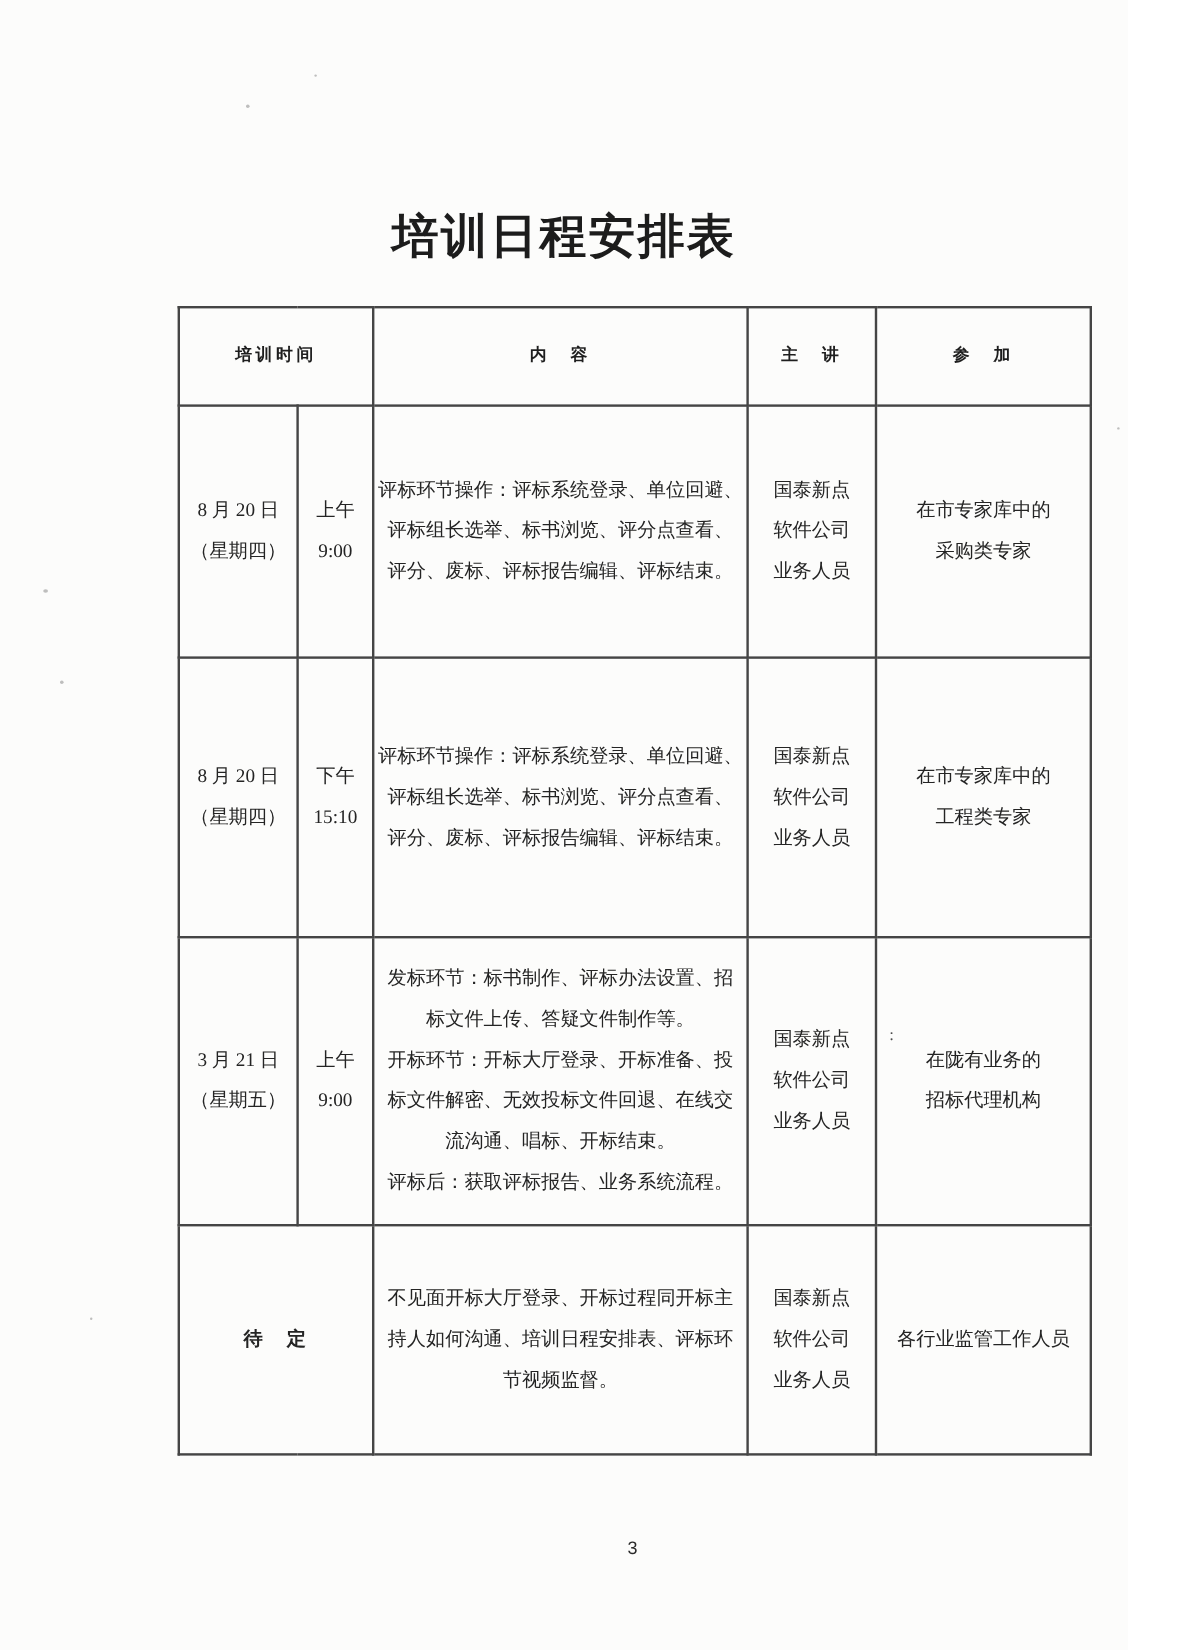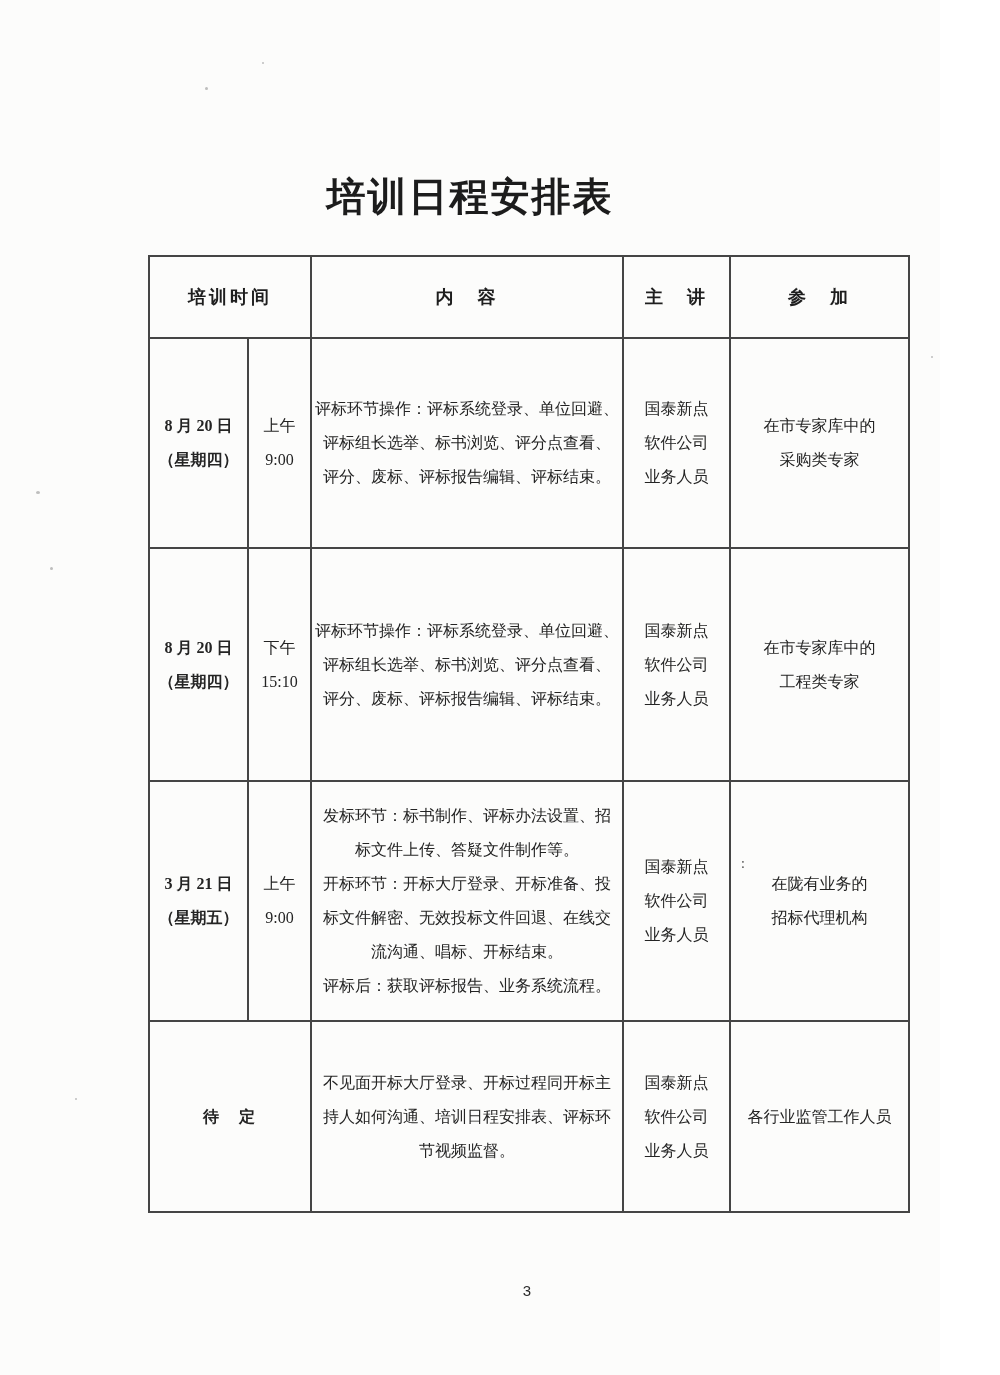--- a/index.html
+++ b/index.html
@@ -52,7 +52,7 @@
   }
   table.schedule th {
     font-weight: 700;
-    font-size: 18px;
+    font-size: 14px;
     letter-spacing: 3px;
     color: #1e1e1e;
   }

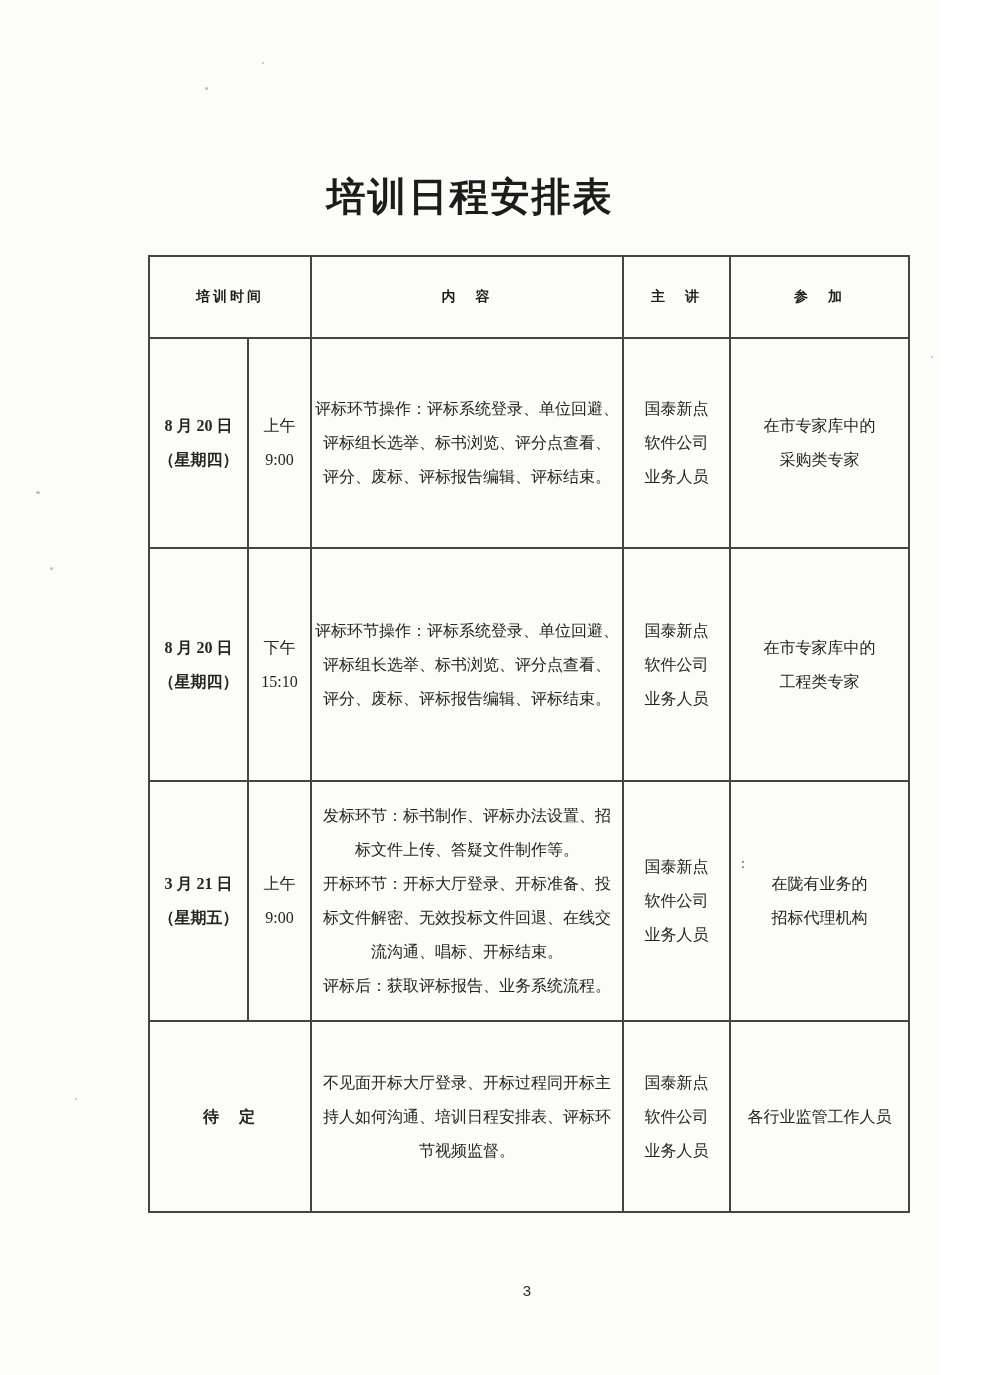--- a/index.html
+++ b/index.html
@@ -68,7 +68,7 @@
     line-height: 33px;
     margin-top: 14px;
   }
-  td.c-date { font-size: 16px; font-weight: bold; }
+  td.c-date { font-size: 16px; }
   td.c-time { font-size: 16px; font-family: Liberation Serif, serif; }
   td.c-tbd  { font-size: 17px; letter-spacing: 2px; font-weight: bold; }
   .page-number {

